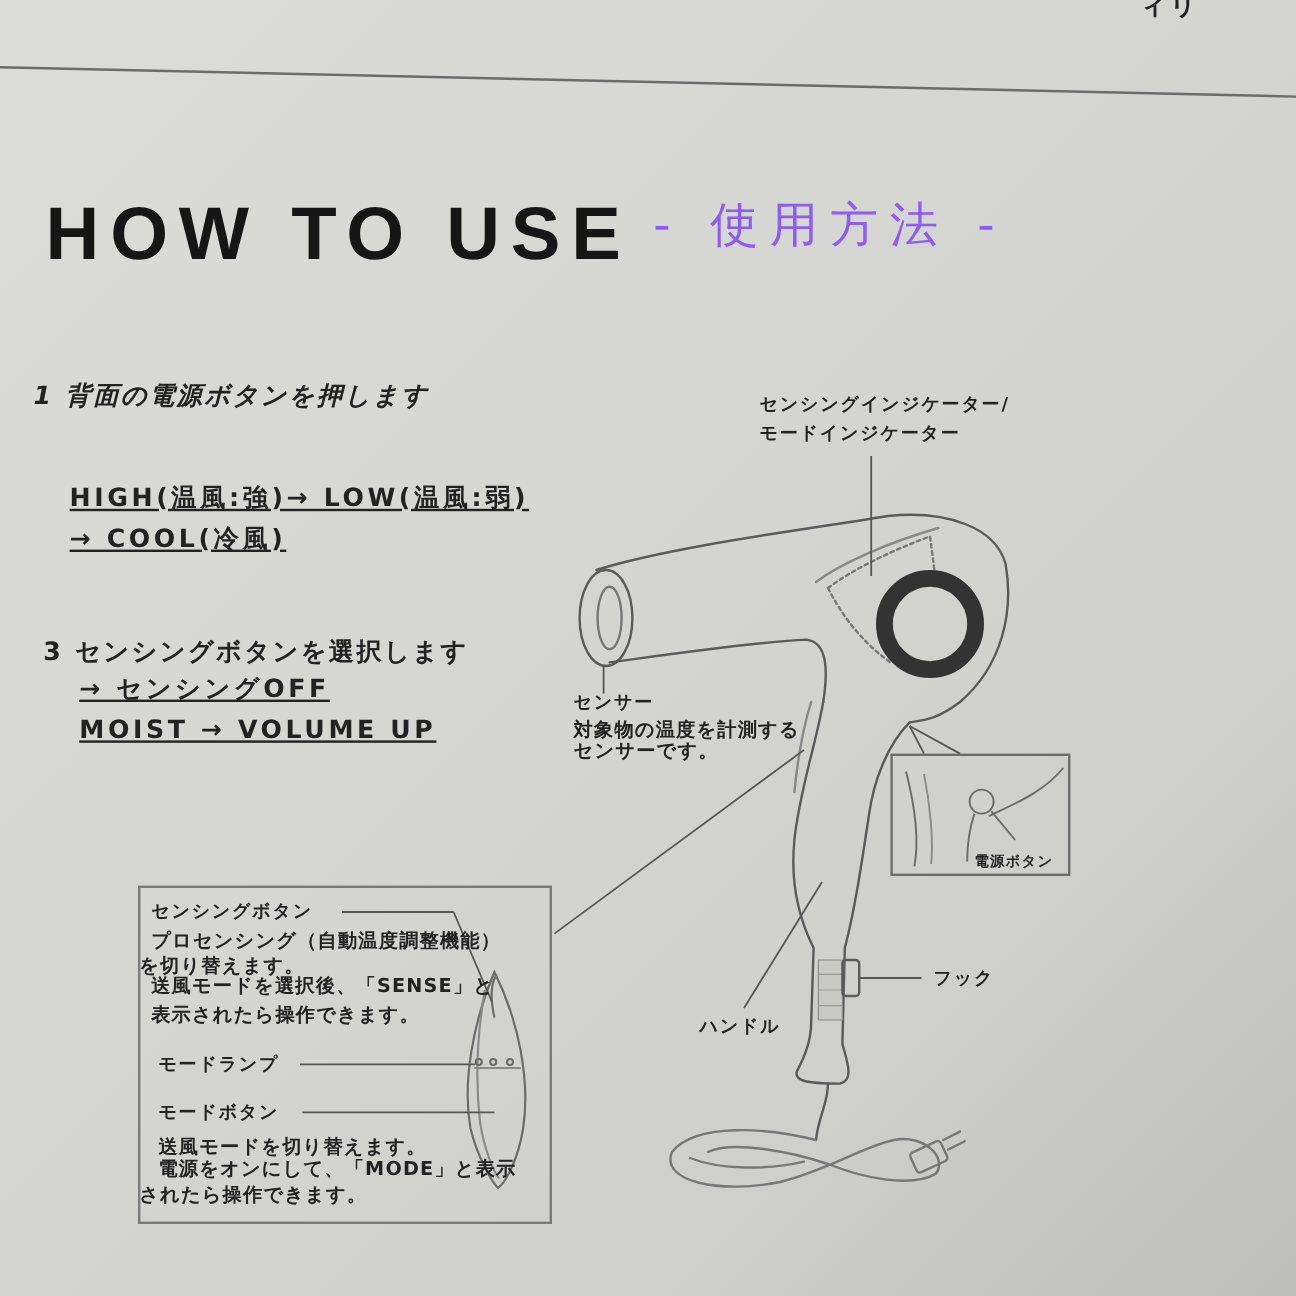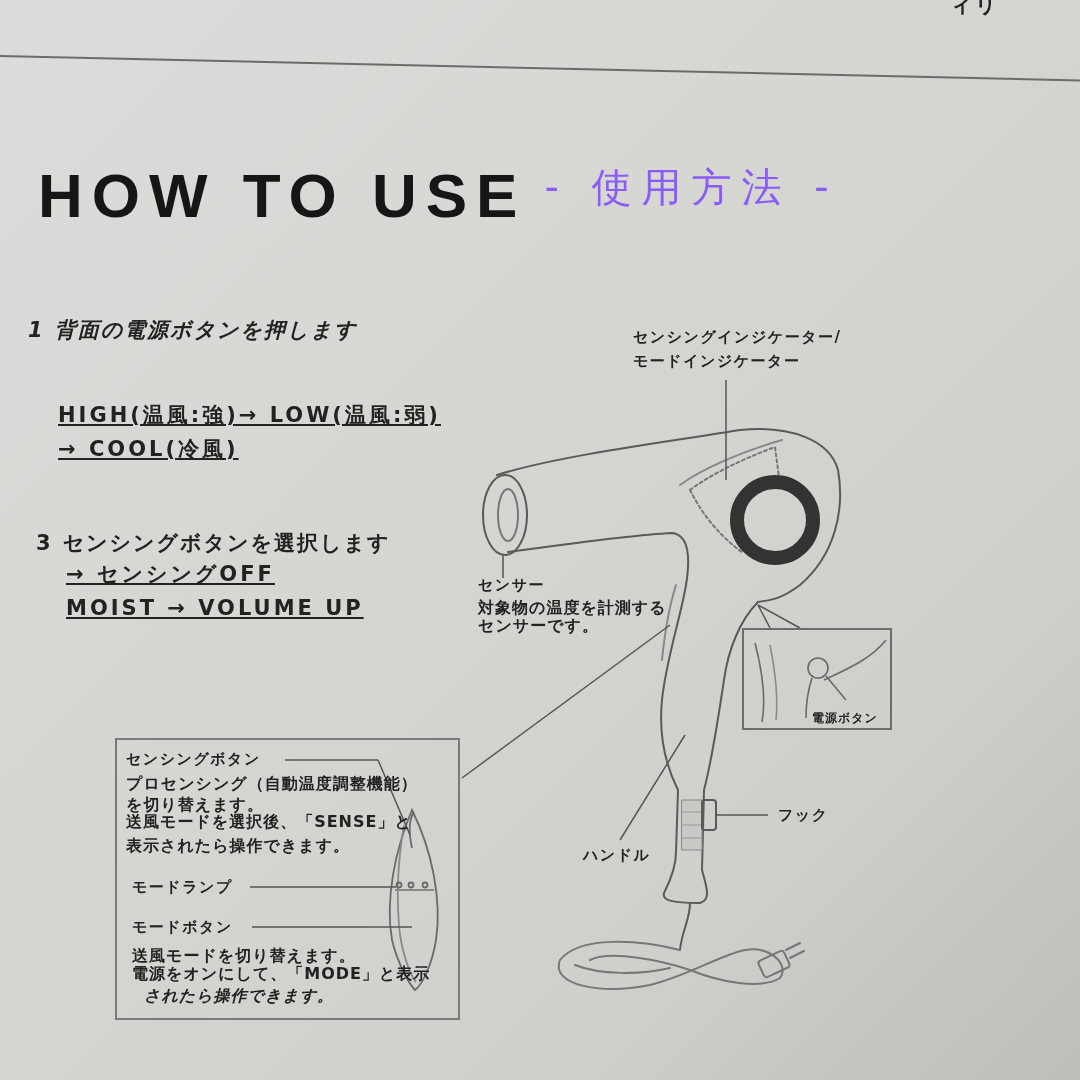--- a/index.html
+++ b/index.html
@@ -160,7 +160,7 @@
 
 <div class="label lbl-md" style="left:126px; top:750px;">センシングボタン</div>
 <div class="label lbl-xs" style="left:126px; top:774px;text-align:right;">プロセンシング（自動温度調整機能）</div>
-<div class="label lbl-xs" style="left:126px; top:795px;">を切り替えます。</div>
+<div class="label lbl-xs" style="left:116px; top:795px;">を切り替えます。</div>
 <div class="label lbl-xs" style="left:126px; top:812px;">送風モードを選択後、「SENSE」と</div>
 <div class="label lbl-xs" style="left:126px; top:836px;">表示されたら操作できます。</div>
 

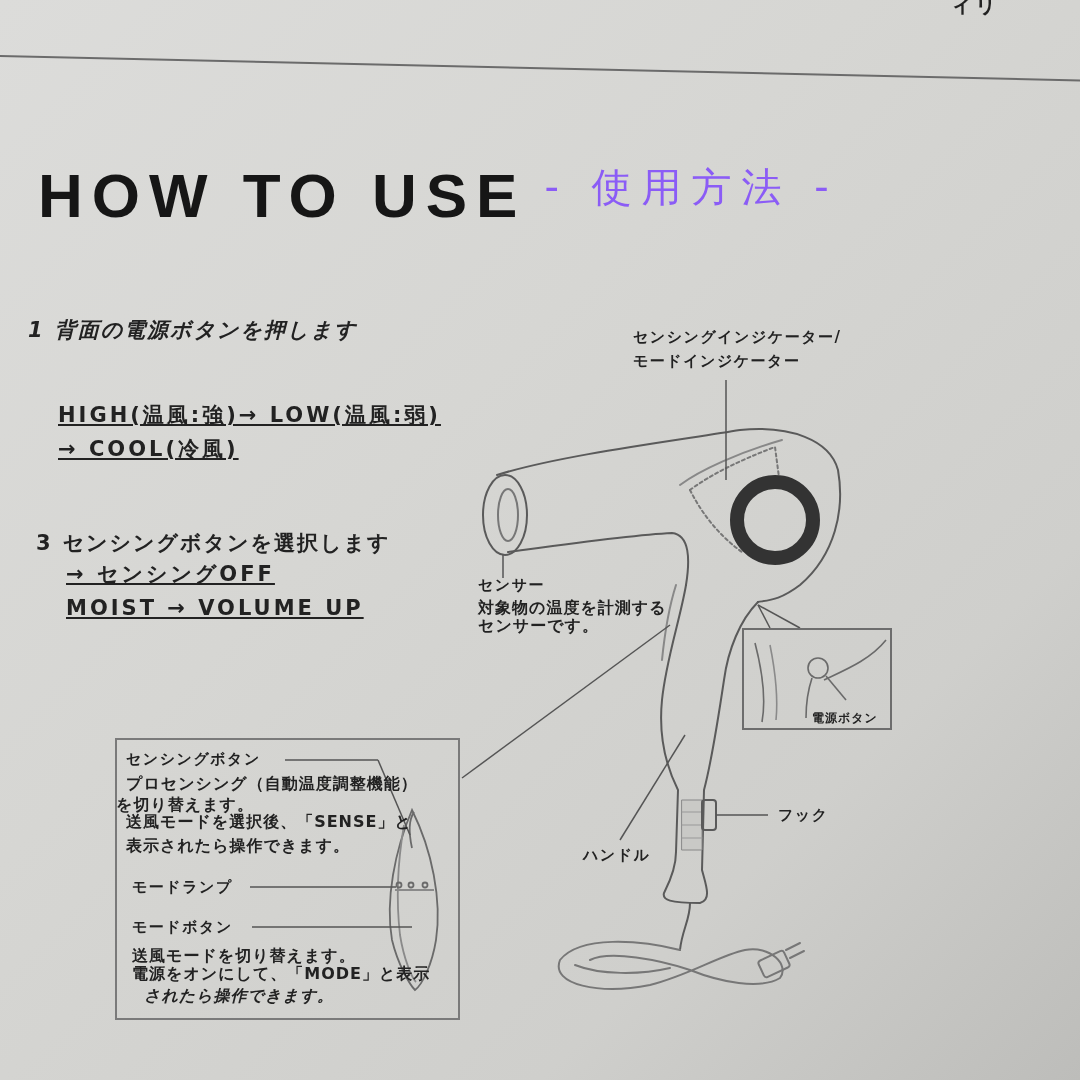--- a/index.html
+++ b/index.html
@@ -168,6 +168,6 @@
 <div class="label lbl-md" style="left:132px; top:918px;">モードボタン</div>
 <div class="label lbl-xs" style="left:132px; top:946px;">送風モードを切り替えます。</div>
 <div class="label lbl-xs" style="left:132px; top:964px;">電源をオンにして、「MODE」と表示</div>
-<div class="label lbl-xs" style="left:144px; top:986px;font-style:italic;">されたら操作できます。</div>
+<div class="label lbl-xs" style="left:116px; top:986px;">されたら操作できます。</div>
 
 </body></html>

